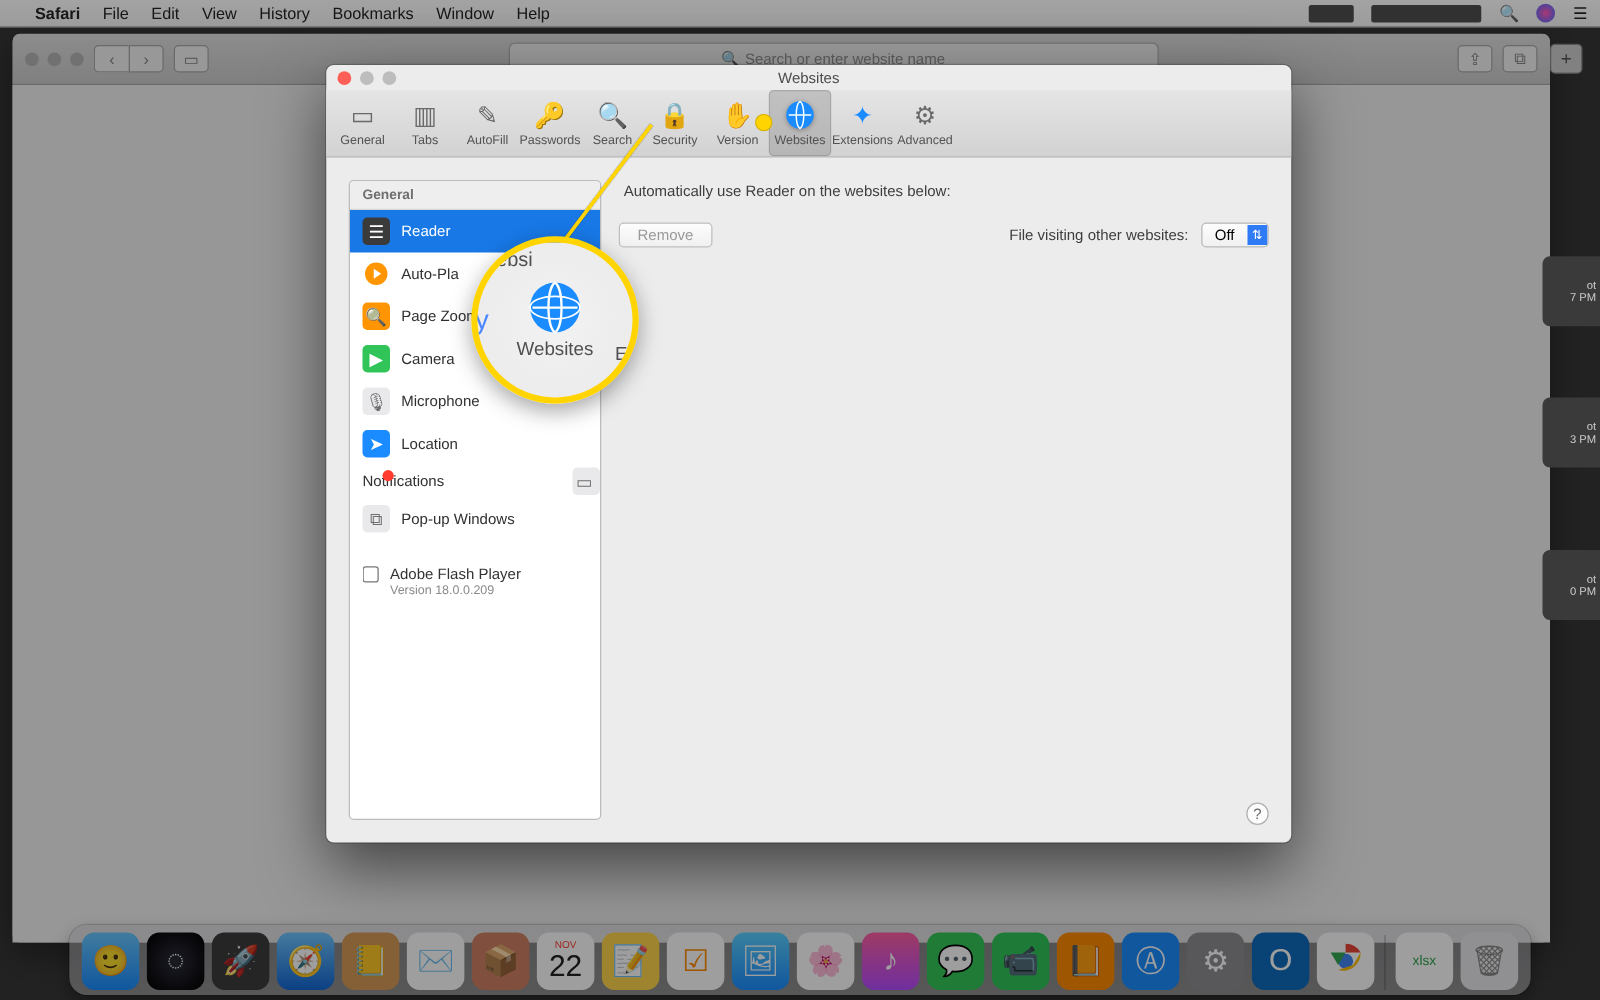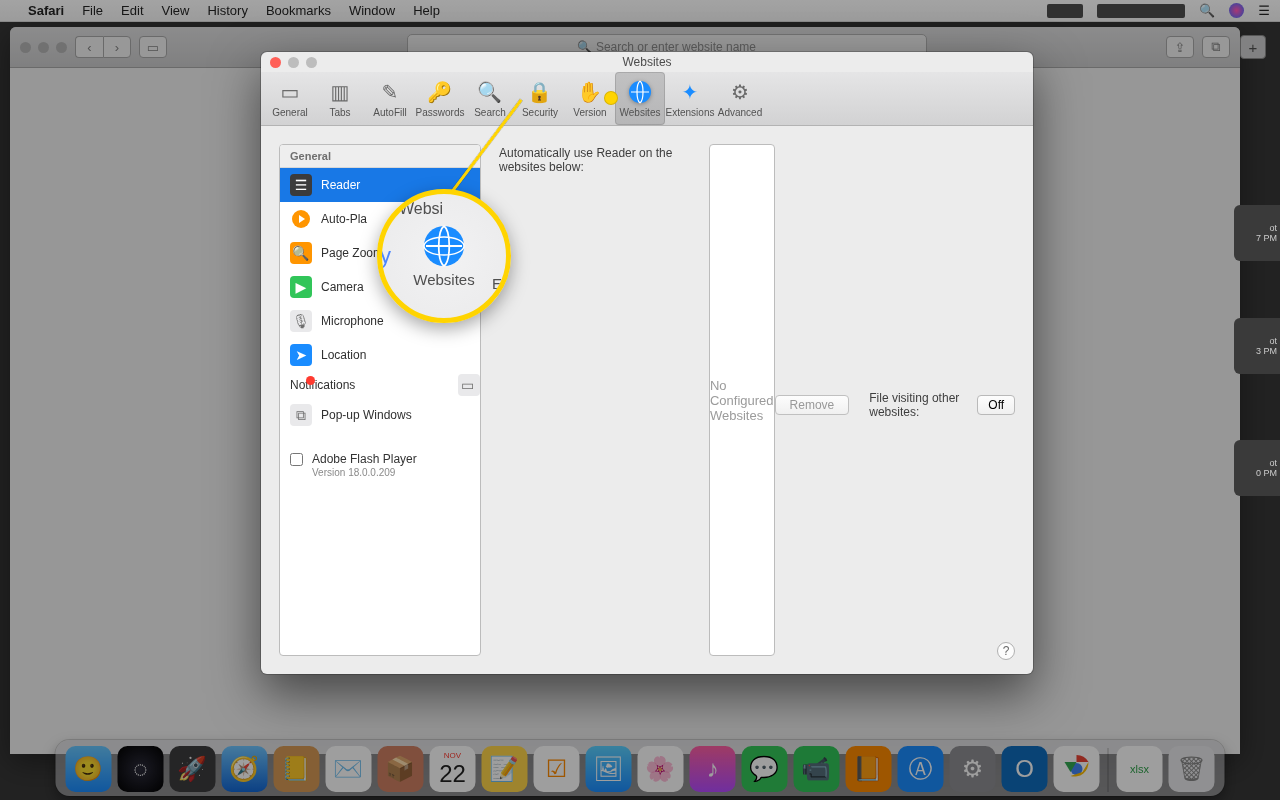--- a/index.html
+++ b/index.html
@@ -82,7 +82,7 @@
 .plugin-row .sub{font-size:10px;color:#8a8a8a;display:block;margin-top:1px;}
 .plugin-row input{margin-top:1px;}
 
-.main { flex:1; display:flex; flex-direction:row;}
+.main { flex:1; display:flex; flex-direction:column;}
 .main-head { font-size:12px; color:#3e3e3e; padding:2px 2px 8px 4px;}
 .list-box { flex:1; background:#fff; border:1px solid #bcbcbc; border-radius:4px; display:flex; align-items:center; justify-content:center; color:#9b9b9b; font-size:13px;}
 .bottom-row { display:flex; align-items:center; padding-top:10px; gap:10px;}

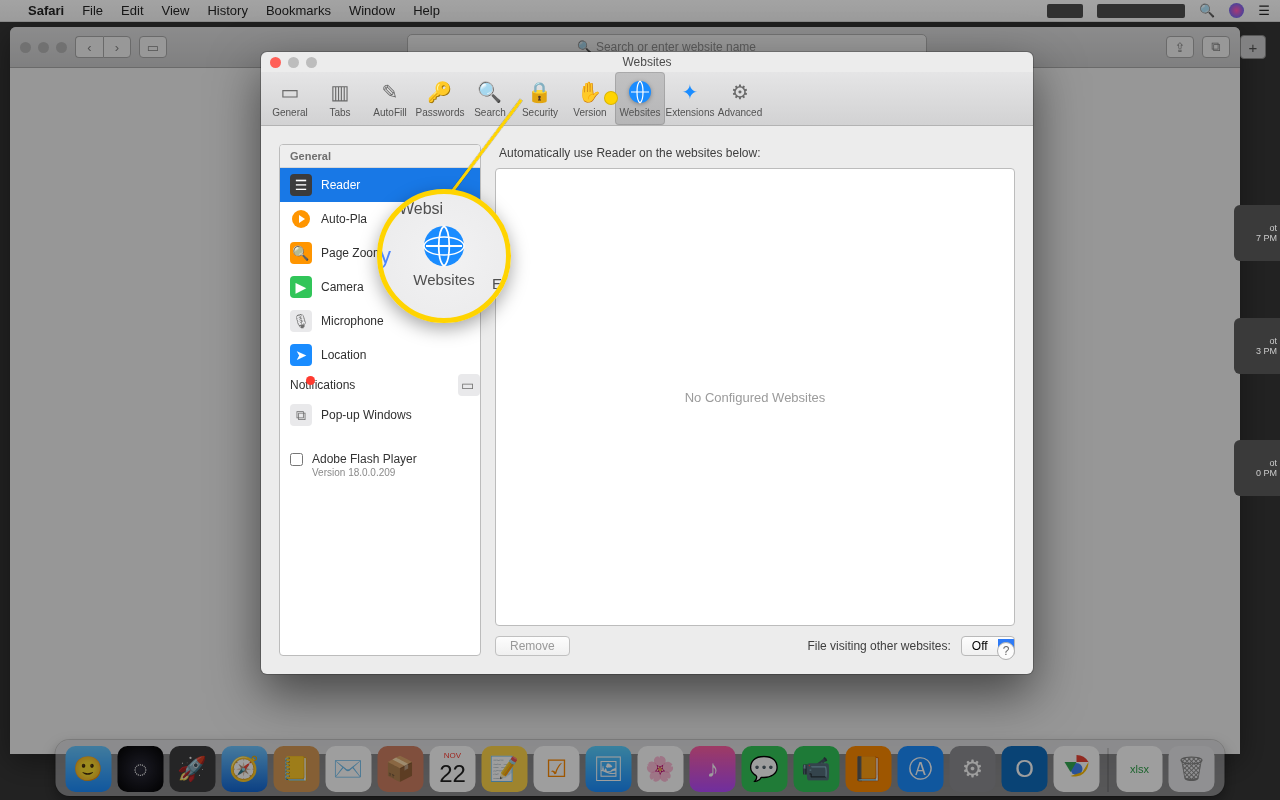--- a/index.html
+++ b/index.html
@@ -99,7 +99,7 @@
 .magnifier{position:absolute;left:377px;top:189px;width:134px;height:134px;border-radius:50%;border:5px solid #ffd400;background:radial-gradient(circle at 50% 50%, #f2f2f3 0,#eaeaeb 100%);overflow:hidden;box-shadow:0 6px 18px rgba(0,0,0,.35);} 
 .mag-inner{position:absolute;inset:0;display:flex;align-items:center;justify-content:center;}
 .mag-col{display:flex;flex-direction:column;align-items:center;gap:3px;}
-.mag-label-top{position:absolute;top:6px;font-size:16px;color:#4f4f4f;margin-left:17px;}
+.mag-label-top{position:absolute;top:6px;font-size:16px;color:#4f4f4f;}
 .mag-icon{width:44px;height:44px;}
 .mag-label{font-size:15px;color:#4f4f4f;}
 .mag-left{position:absolute;left:-2px;top:50%;transform:translateY(-50%);font-size:22px;color:#4a86ff;}

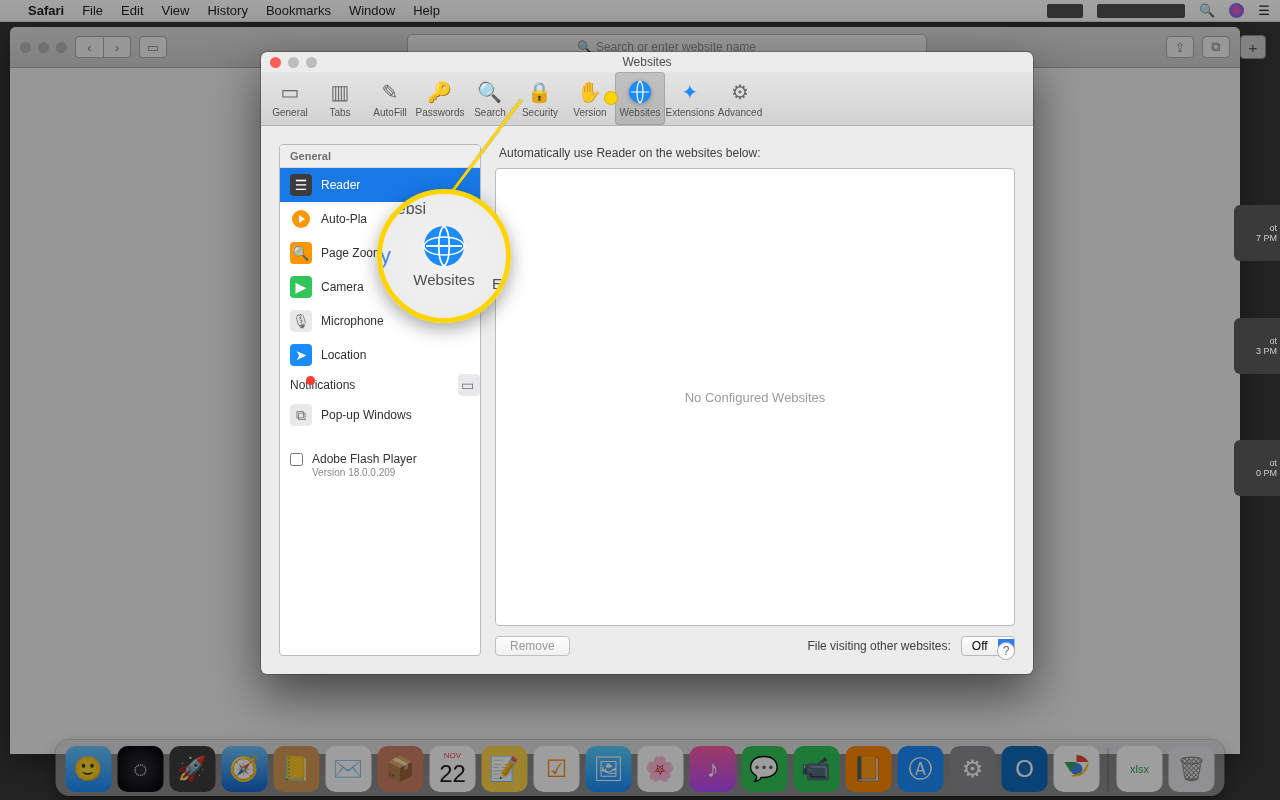--- a/index.html
+++ b/index.html
@@ -305,9 +305,6 @@
 
     <div class="main">
       <div class="main-head">Automatically use Reader on the websites below:</div>
-      <div class="list-box">
-        <span>No Configured Websites</span>
-      </div>
       <div class="bottom-row">
         <button class="btn">Remove</button>
         <div class="spacer"></div>

